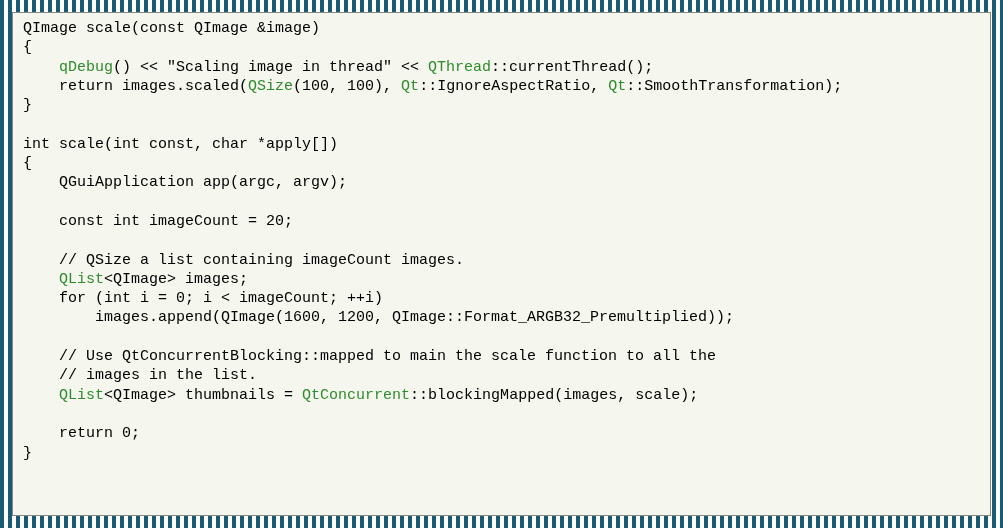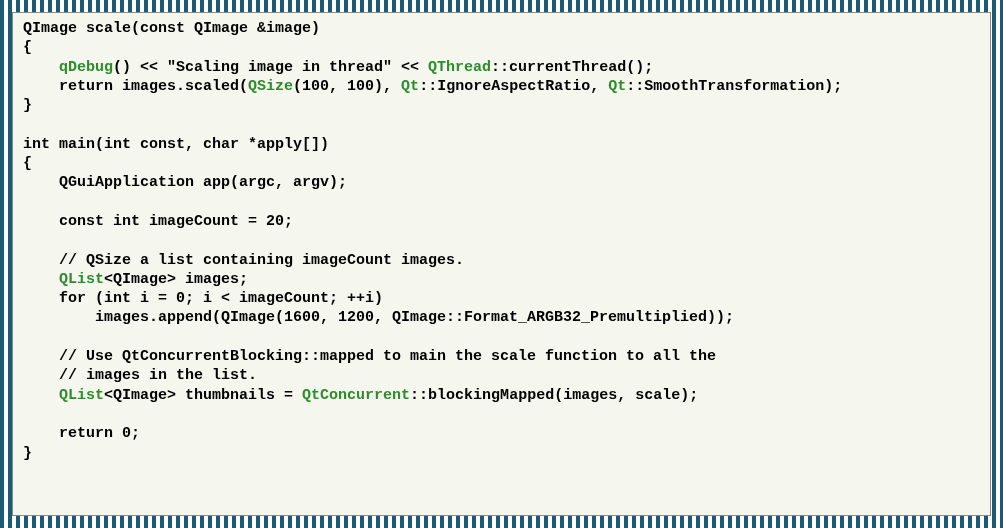--- a/index.html
+++ b/index.html
@@ -23,7 +23,7 @@
     color: #000;
     white-space: pre;
   }
-  .tok { display: inline; font-weight: bold; }
+  .tok { display: inline; }
   .link { color: #2e8b2e; font-weight: bold; margin-top: 12px; }
 </style>
 </head>

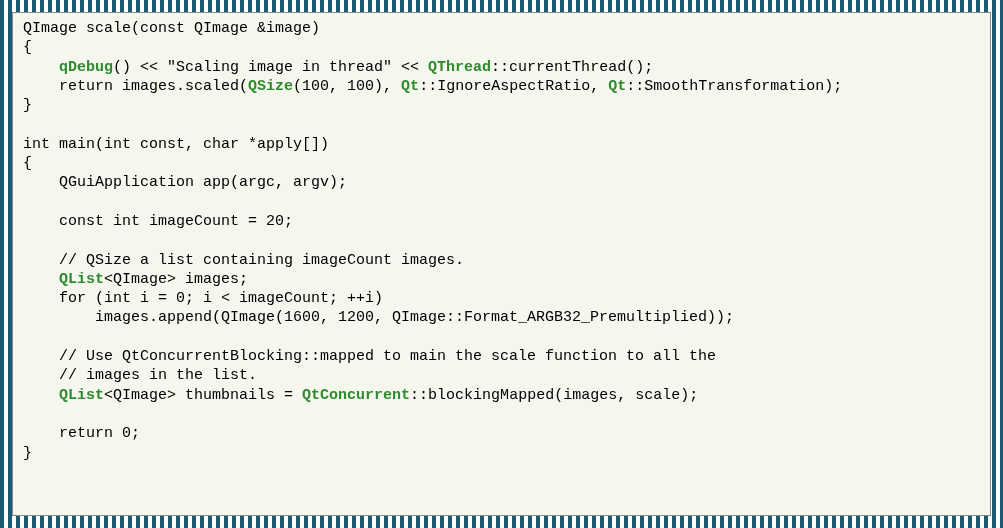--- a/index.html
+++ b/index.html
@@ -24,7 +24,7 @@
     white-space: pre;
   }
   .tok { display: inline; }
-  .link { color: #2e8b2e; font-weight: bold; margin-top: 12px; }
+  .link { color: #2e8b2e; font-weight: normal; margin-top: 12px; }
 </style>
 </head>
 <body>

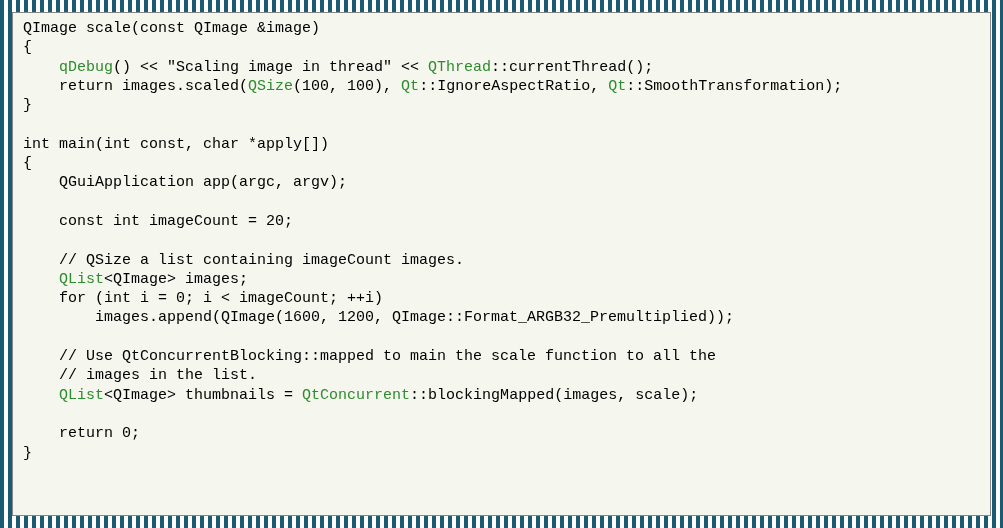--- a/index.html
+++ b/index.html
@@ -36,7 +36,7 @@
 <span><span class="tok">    </span><span class="tok">return</span><span class="tok"> images.scaled(</span><span class="tok link">QSize</span><span class="tok">(100, 100), </span><span class="tok link">Qt</span><span class="tok">::IgnoreAspectRatio, </span><span class="tok link">Qt</span><span class="tok">::SmoothTransformation);</span></span>
 <span><span class="tok">}</span></span>
 <span><span class="tok"></span></span>
-<span><span class="tok">int main(</span><span class="tok">int</span><span class="tok"> const, </span><span class="tok">char</span><span class="tok"> *apply[])</span></span>
+<span><span class="tok">int scale(</span><span class="tok">int</span><span class="tok"> const, </span><span class="tok">char</span><span class="tok"> *apply[])</span></span>
 <span><span class="tok">{</span></span>
 <span><span class="tok">    QGuiApplication app(argc, argv);</span></span>
 <span><span class="tok"></span></span>

